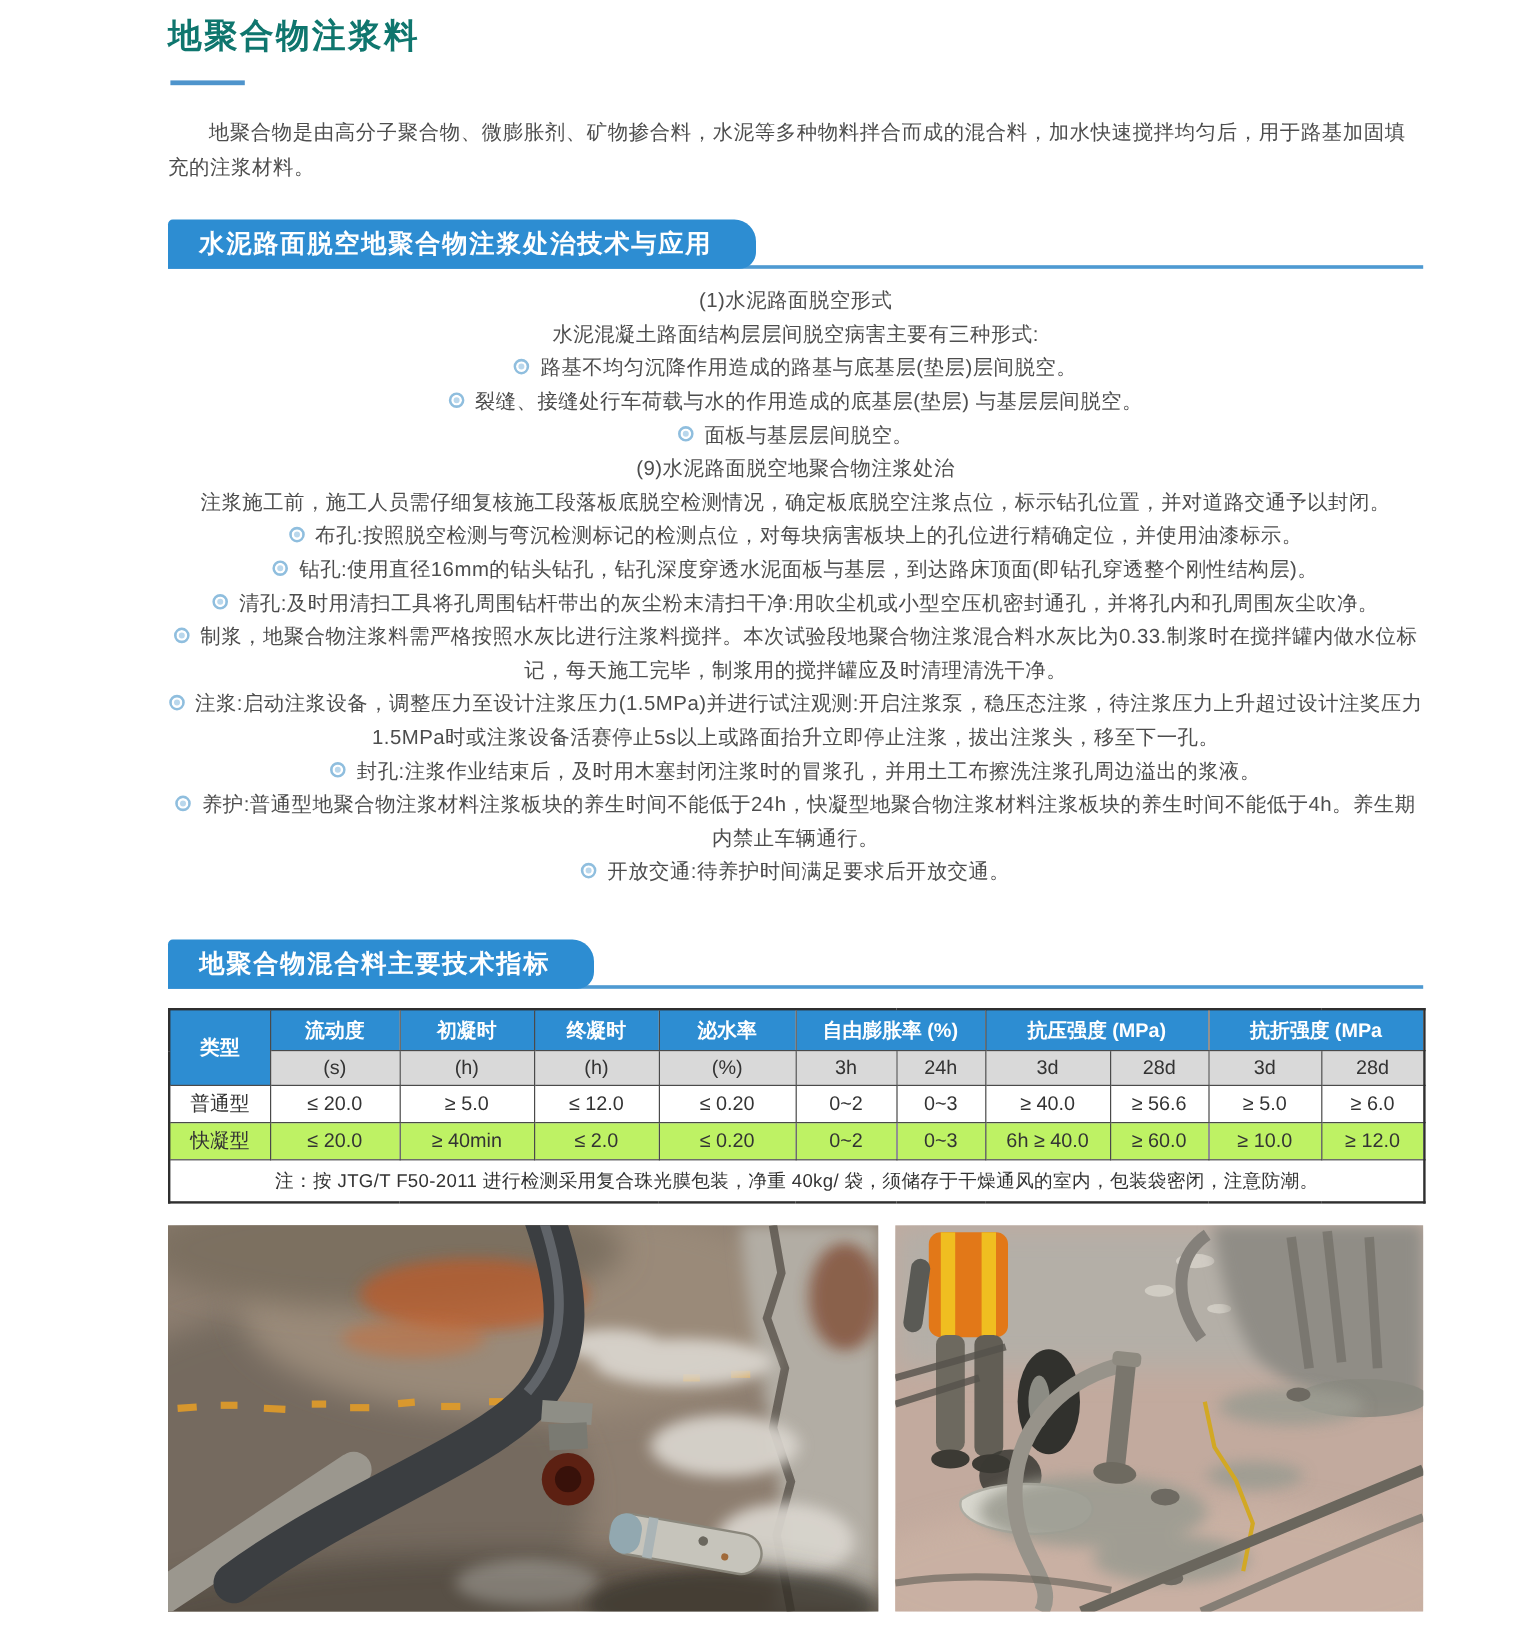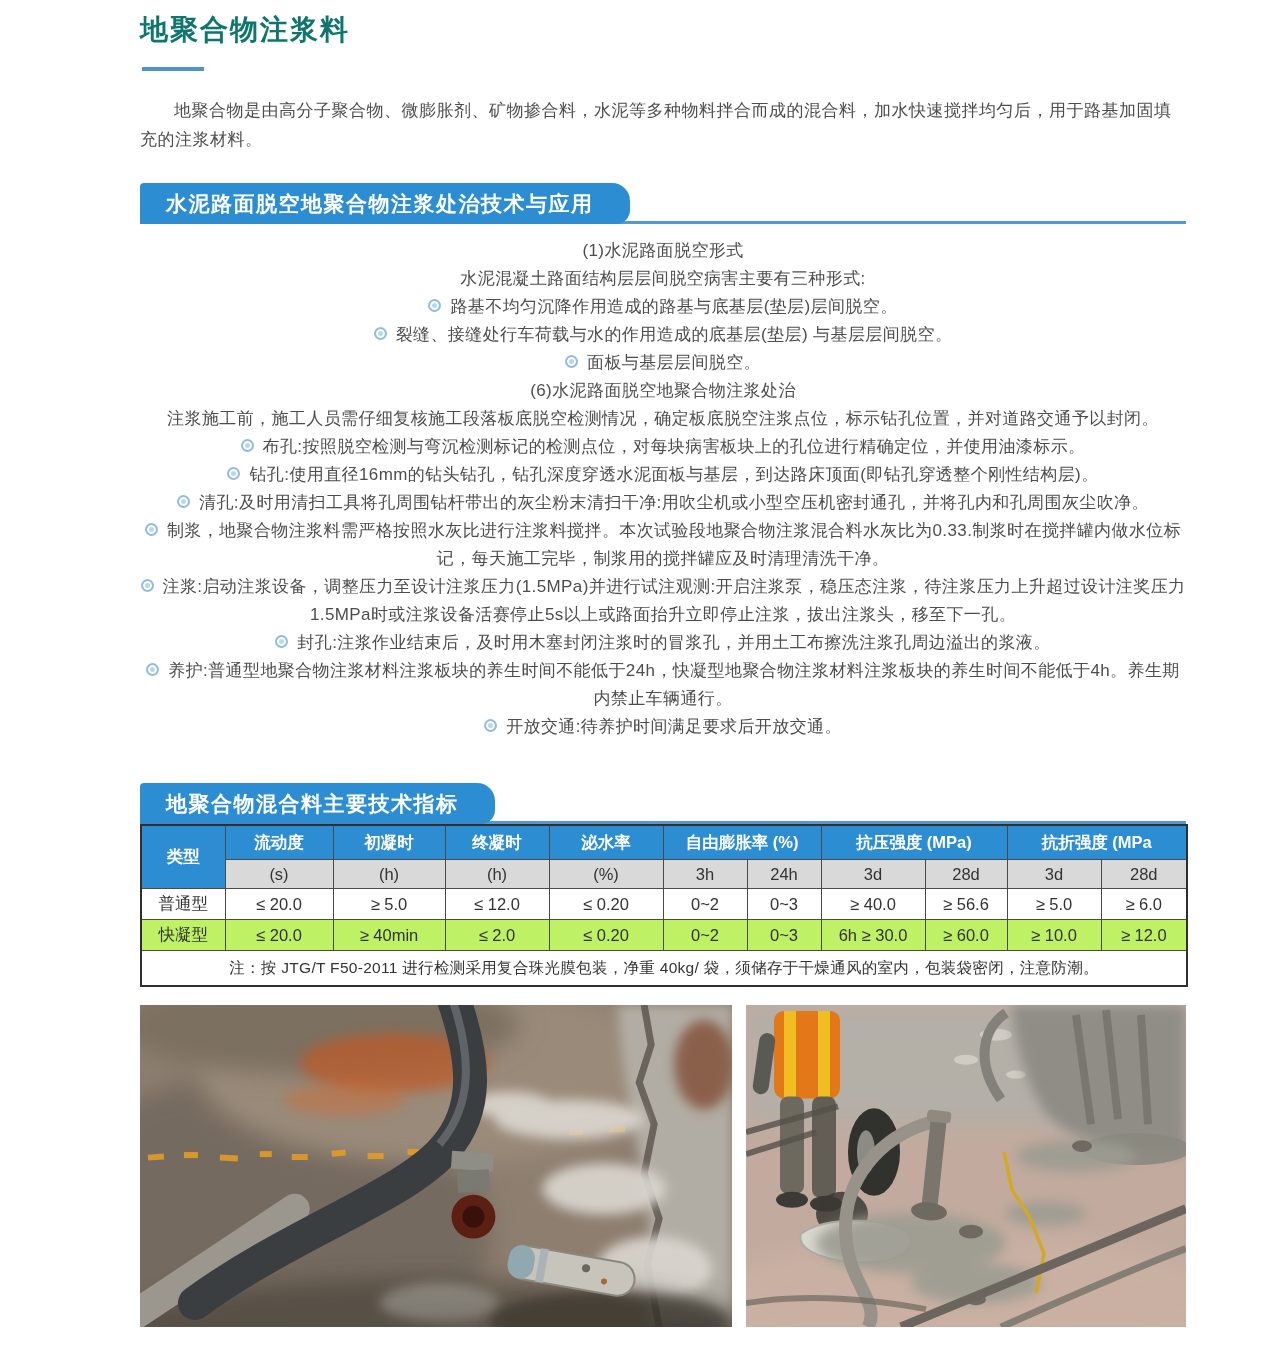--- a/index.html
+++ b/index.html
@@ -72,7 +72,7 @@
     <p><span class="blt"></span><span>路基不均匀沉降作用造成的路基与底基层(垫层)层间脱空。</span></p>
     <p><span class="blt"></span><span>裂缝、接缝处行车荷载与水的作用造成的底基层(垫层) 与基层层间脱空。</span></p>
     <p><span class="blt"></span><span>面板与基层层间脱空。</span></p>
-    <p><span>(6)水泥路面脱空地聚合物注浆处治</span></p>
+    <p><span>(9)水泥路面脱空地聚合物注浆处治</span></p>
     <p><span>注浆施工前，施工人员需仔细复核施工段落板底脱空检测情况，确定板底脱空注浆点位，标示钻孔位置，并对道路交通予以封闭。</span></p>
     <p><span class="blt"></span><span>布孔:按照脱空检测与弯沉检测标记的检测点位，对每块病害板块上的孔位进行精确定位，并使用油漆标示。</span></p>
     <p><span class="blt"></span><span>钻孔:使用直径16mm的钻头钻孔，钻孔深度穿透水泥面板与基层，到达路床顶面(即钻孔穿透整个刚性结构层)。</span></p>

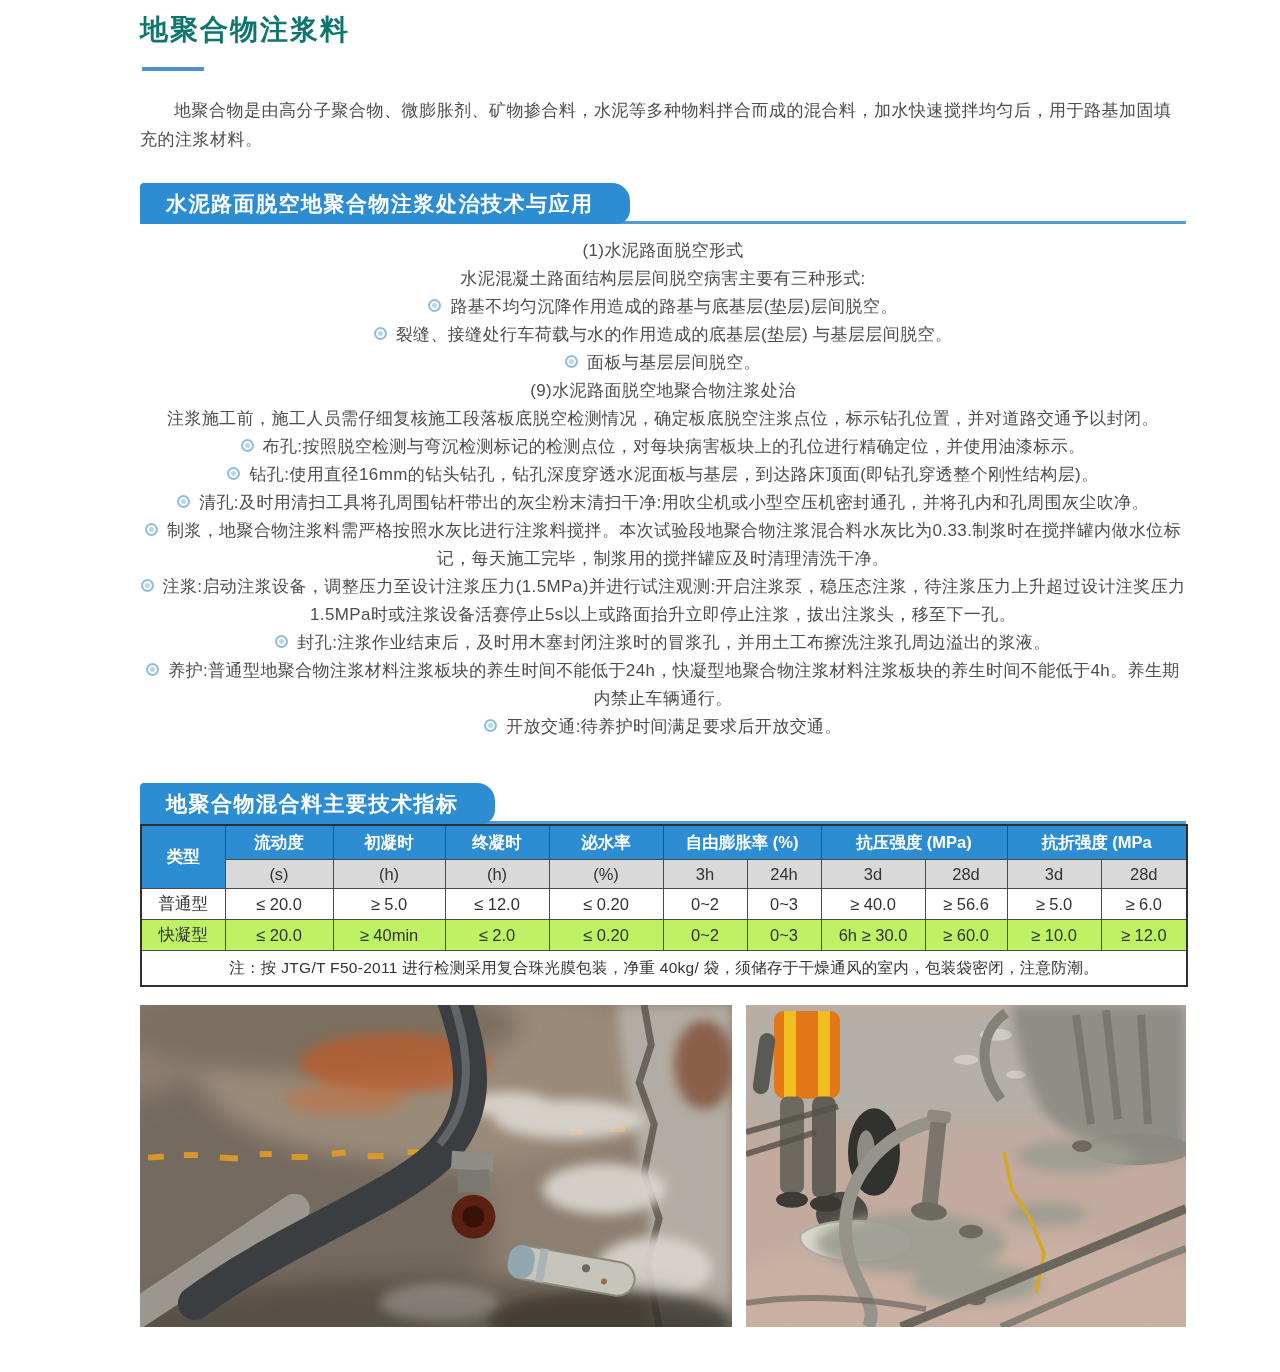--- a/index.html
+++ b/index.html
@@ -35,7 +35,7 @@
   }
 
   
-  .spec-table{border-collapse:collapse;width:1046px;margin-top:0;font-size:16.5px;color:#333;table-layout:fixed;border:2px solid #2f2f2f;}
+  .spec-table{border-collapse:collapse;width:1046px;margin-top:16px;font-size:16.5px;color:#333;table-layout:fixed;border:2px solid #2f2f2f;}
   .spec-table th,.spec-table td{border:1px solid #4a4a4a;text-align:center;padding:0 2px;overflow:hidden;white-space:nowrap;}
   .spec-table .h1 th{height:33px;}
   .spec-table .h2 th{height:28px;font-weight:normal;background:#d9d9d9;}

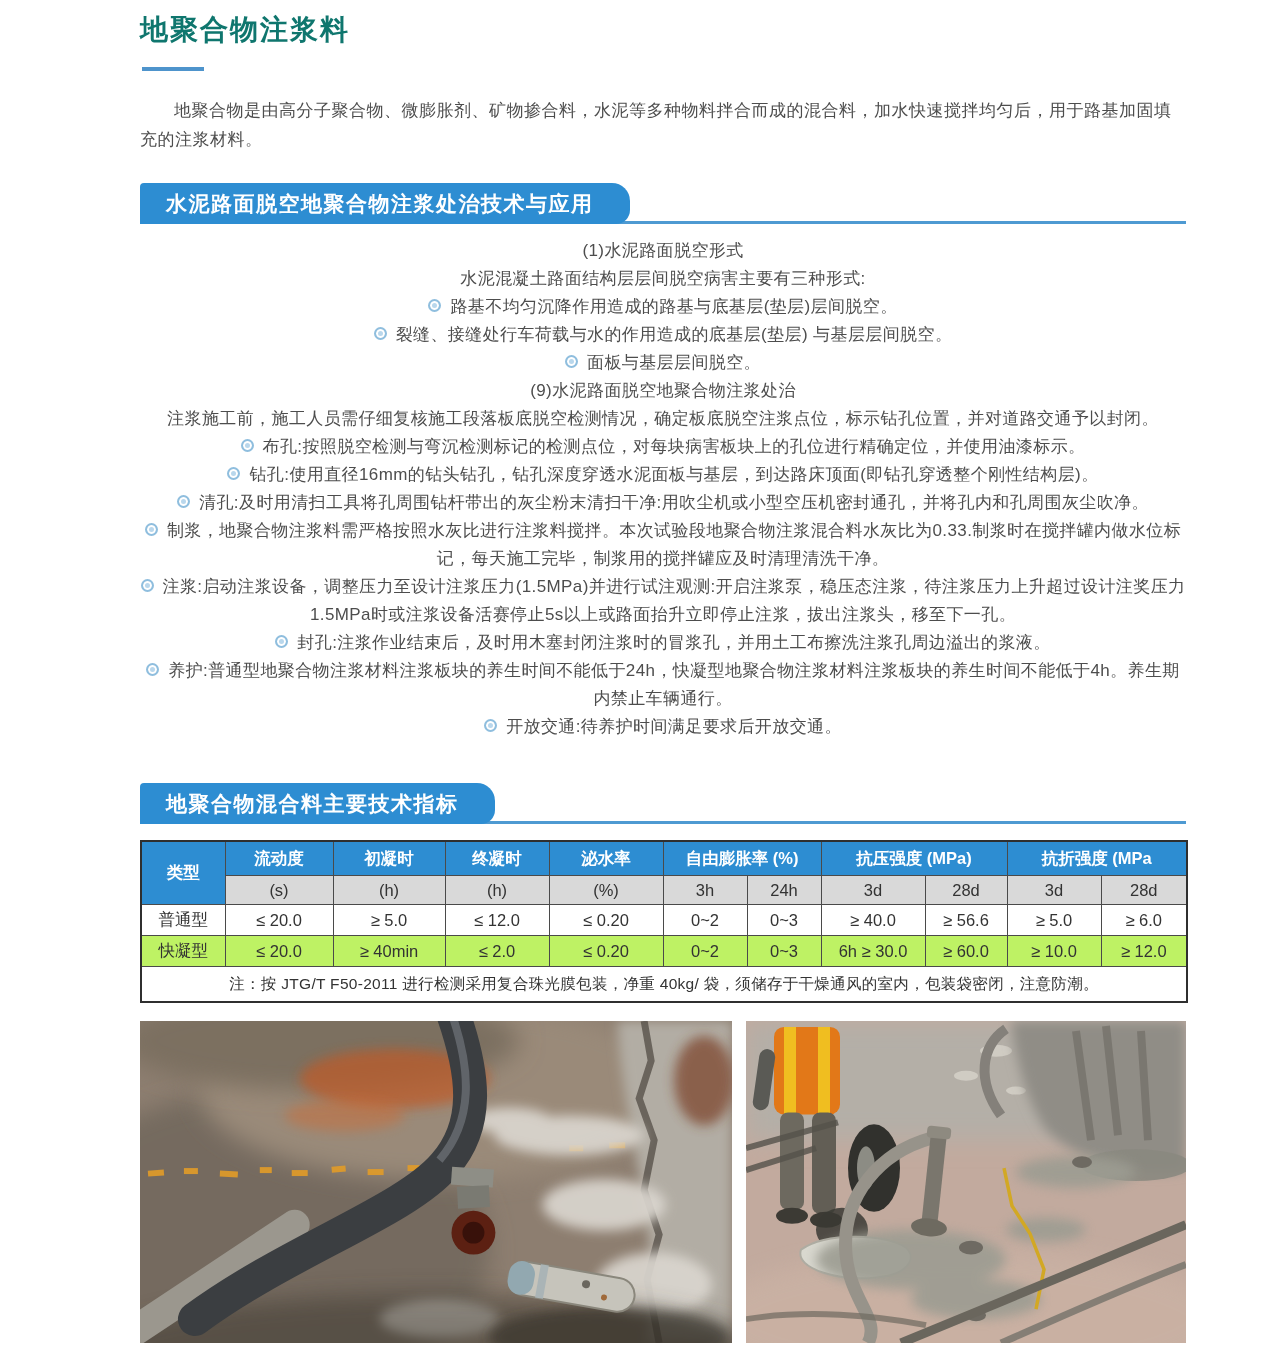--- a/index.html
+++ b/index.html
@@ -147,7 +147,7 @@
       <td>≤ 0.20</td>
       <td>0~2</td>
       <td>0~3</td>
-      <td>6h ≥ 30.0</td>
+      <td>6h ≥ 40.0</td>
       <td>≥ 60.0</td>
       <td>≥ 10.0</td>
       <td>≥ 12.0</td>

